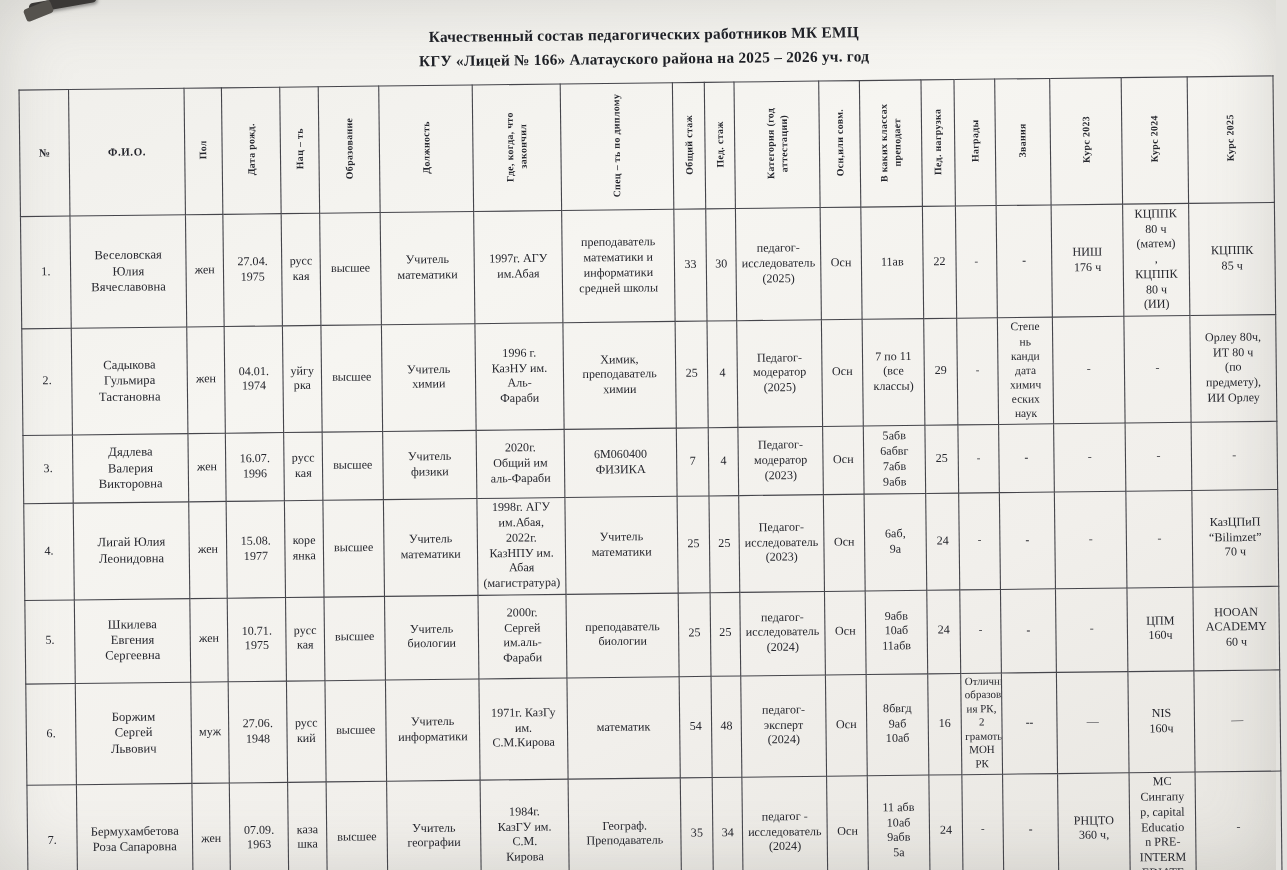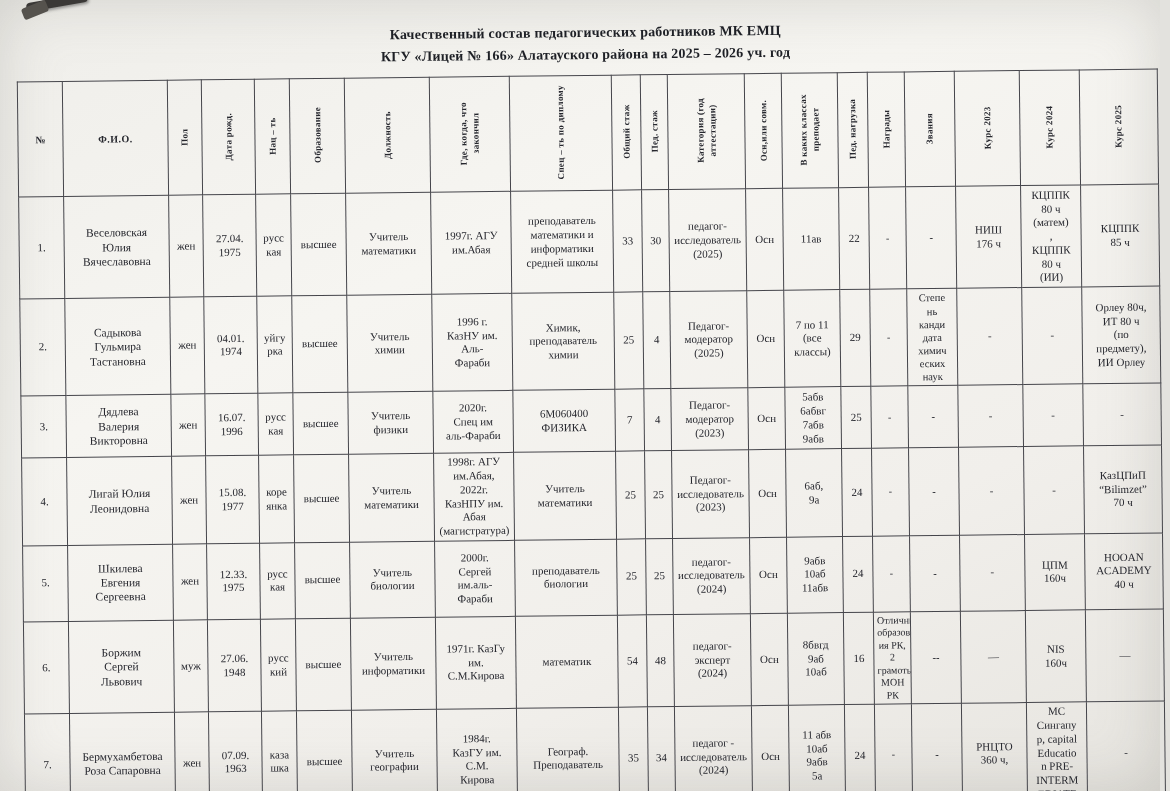--- a/index.html
+++ b/index.html
@@ -225,7 +225,7 @@
             <td class="c-pos">Учитель
 физики</td>
             <td class="c-grad">2020г.
-Спец им
+Общий им
 аль-Фараби</td>
             <td class="c-spec">6М060400
 ФИЗИКА</td>

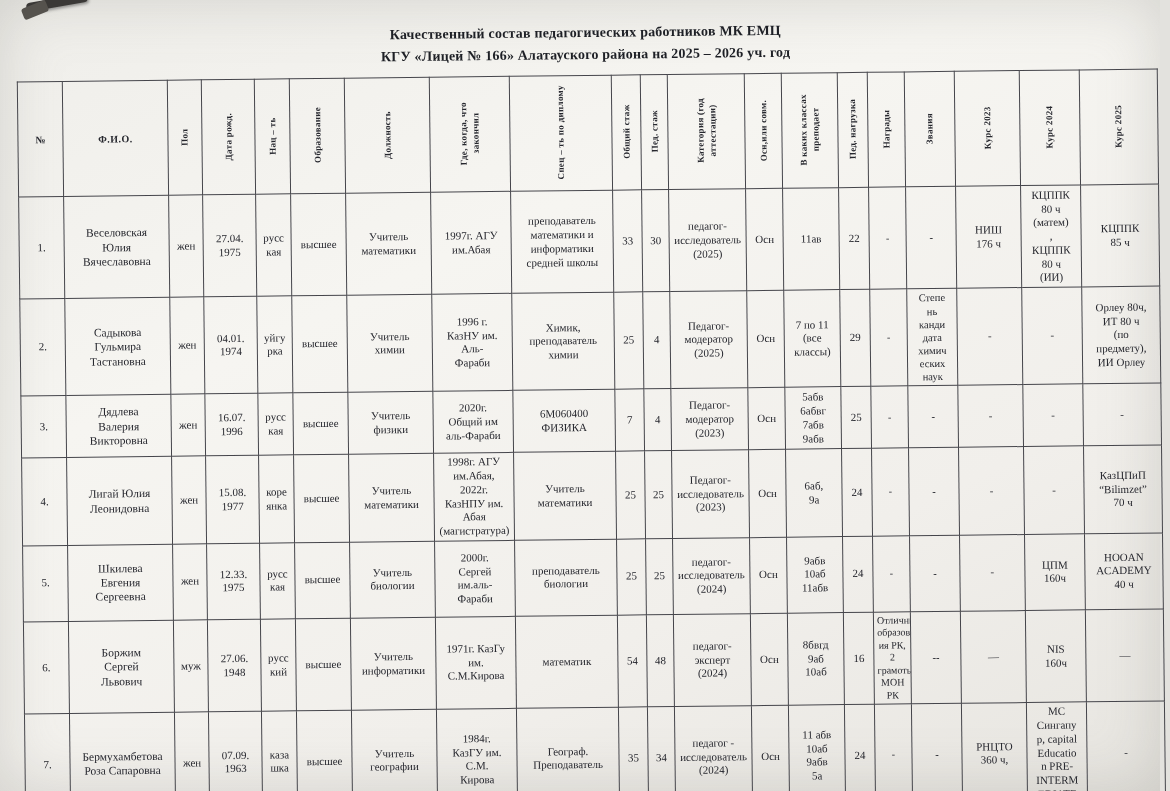--- a/index.html
+++ b/index.html
@@ -319,7 +319,7 @@
 160ч</td>
             <td class="c-course2025">HOOAN
 ACADEMY
-40 ч</td>
+60 ч</td>
           </tr>
           <tr style="height: 66px;">
             <td class="c-num">6.</td>

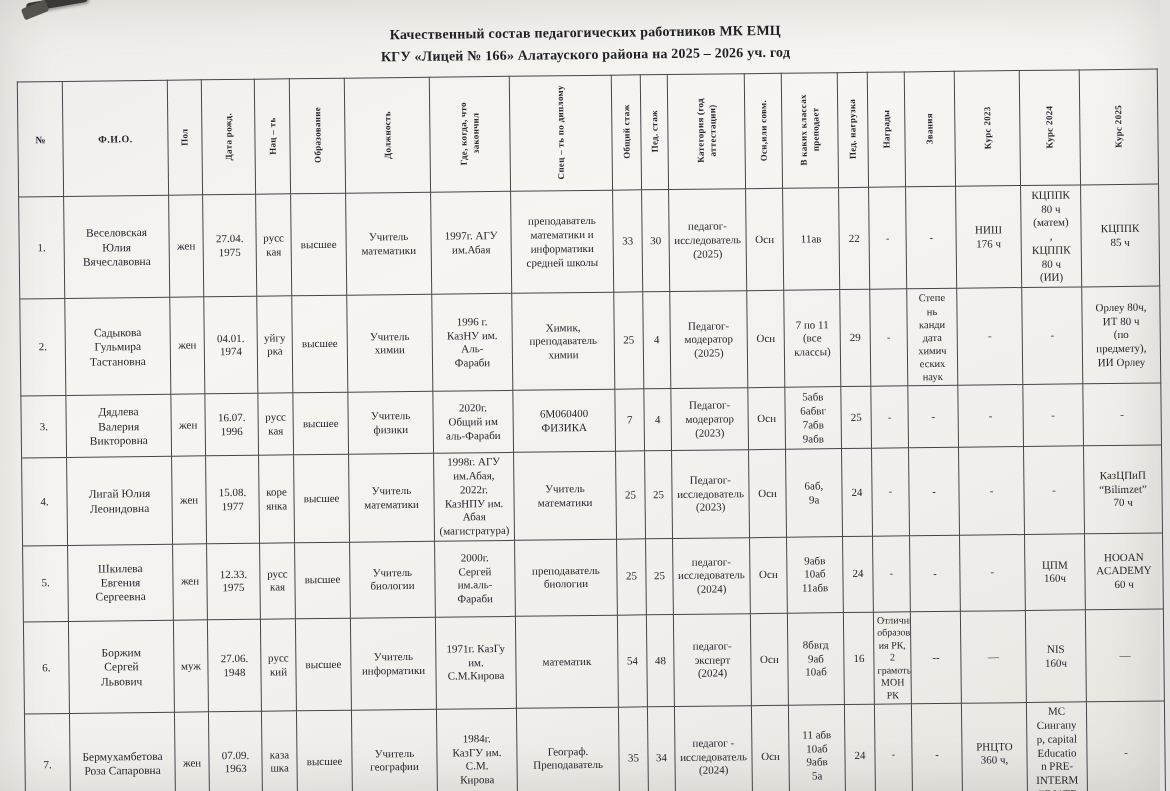--- a/index.html
+++ b/index.html
@@ -289,7 +289,7 @@
 Евгения
 Сергеевна</td>
             <td class="c-pol">жен</td>
-            <td class="c-birth">12.33.
+            <td class="c-birth">10.71.
 1975</td>
             <td class="c-nat">русс
 кая</td>

